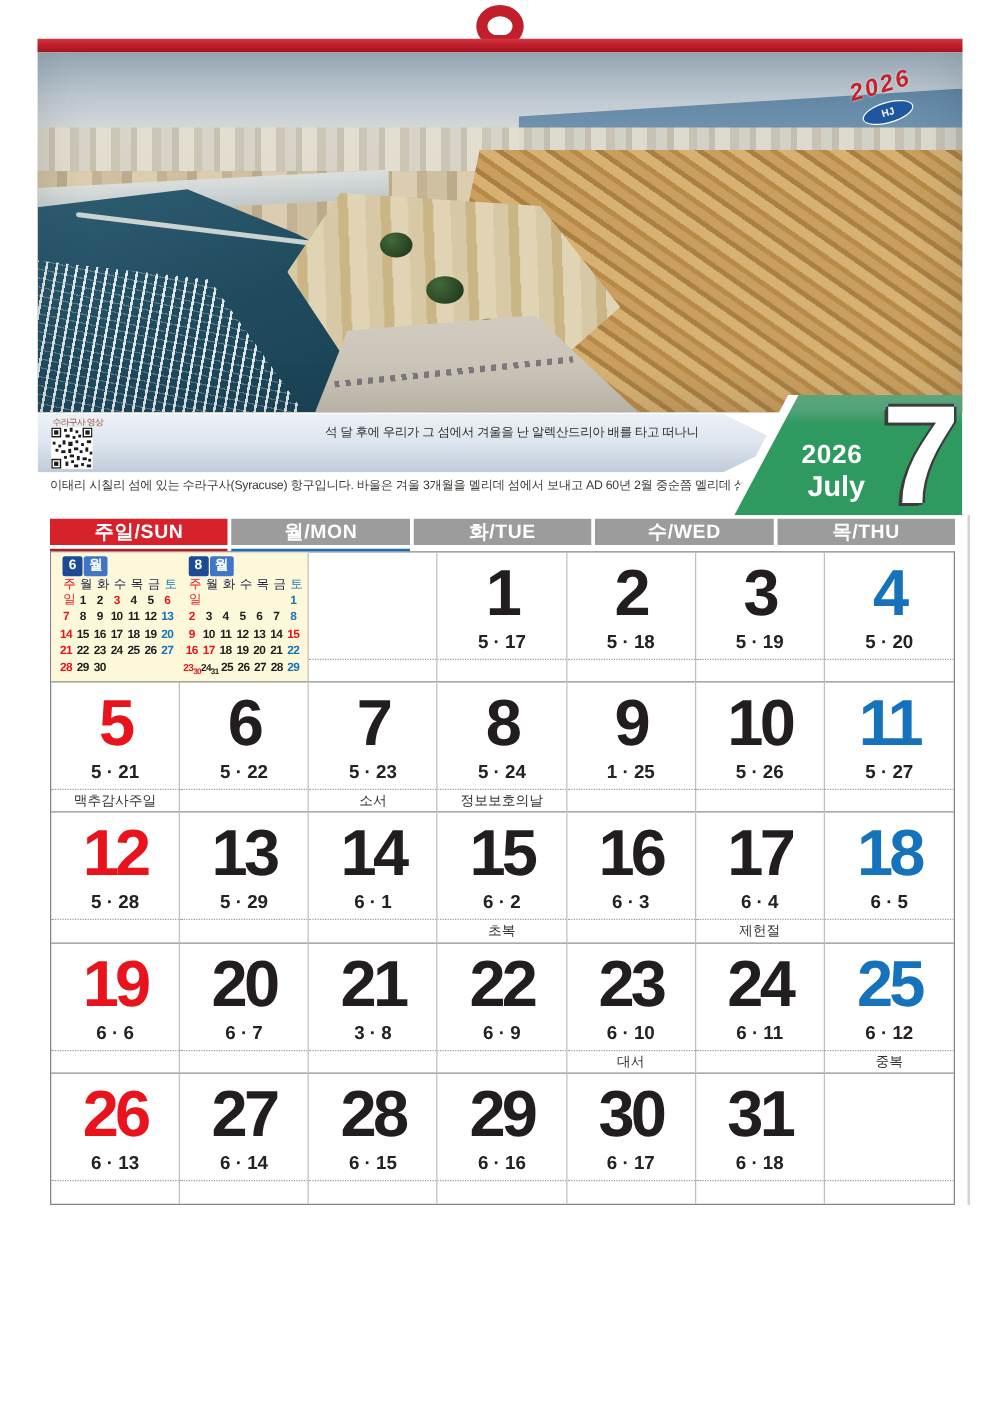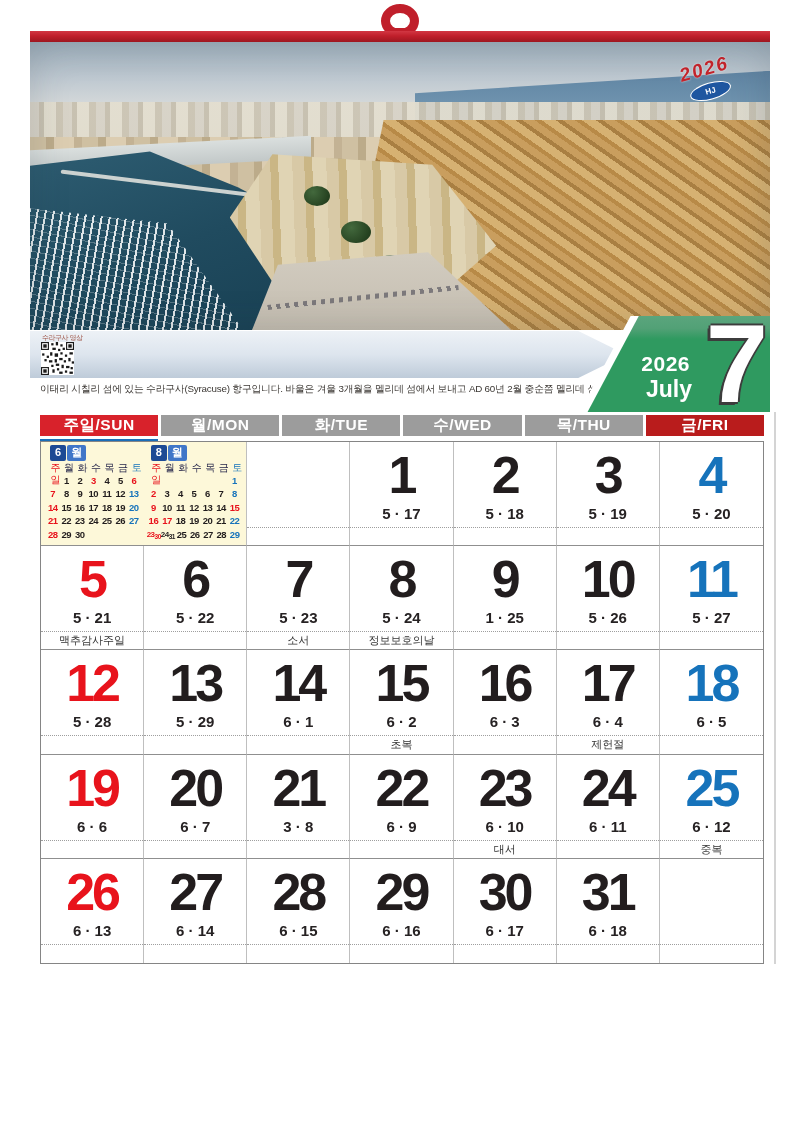--- a/index.html
+++ b/index.html
@@ -210,6 +210,7 @@
       </g>
     </svg>
     <div class="verse">
+      <div>석 달 후에 우리가 그 섬에서 겨울을 난 알렉산드리아 배를 타고 떠나니</div>
     </div>
   </div>
 

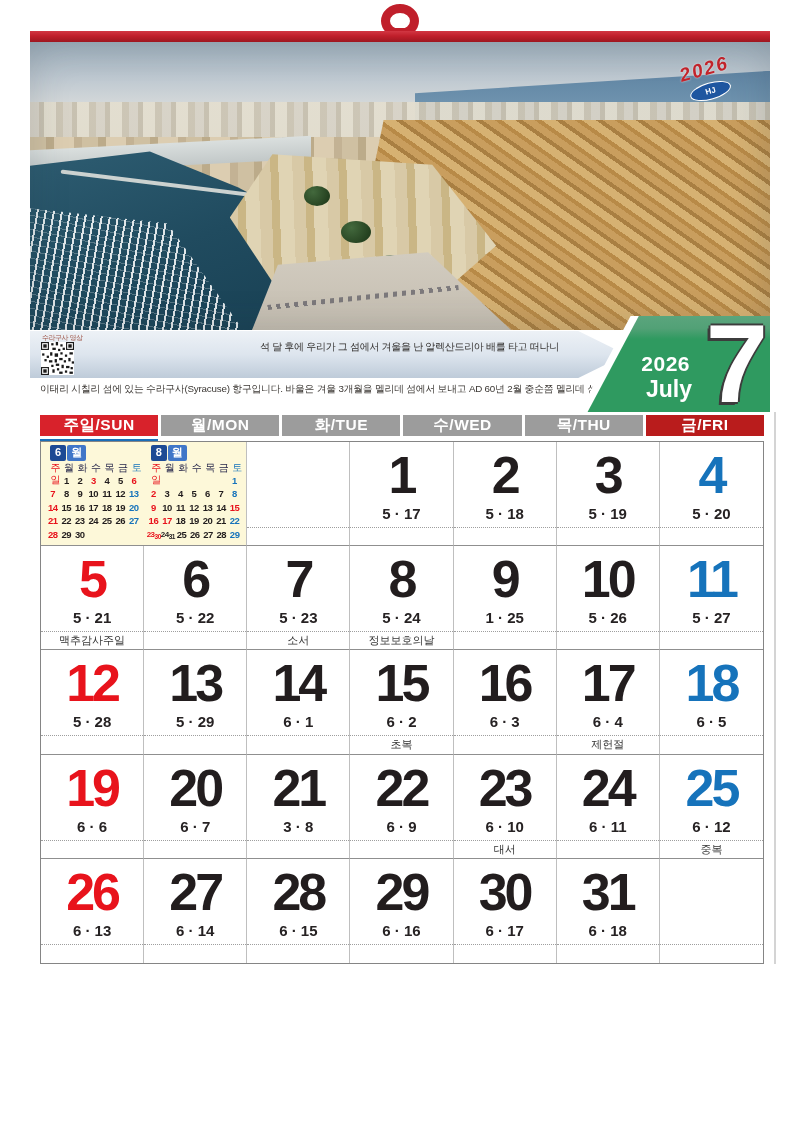--- a/index.html
+++ b/index.html
@@ -92,7 +92,7 @@
 
   
   .wd-row { position:absolute; left:40px; top:415px; width:724px; height:26px;
-    display:grid; grid-template-columns:repeat(6,1fr); gap:3px; }
+    display:grid; grid-template-columns:repeat(5,1fr); gap:3px; }
   .wd-cell { color:#fff; font-weight:700; font-size:15.5px; display:flex;
     align-items:center; justify-content:center; letter-spacing:0.5px; }
 

